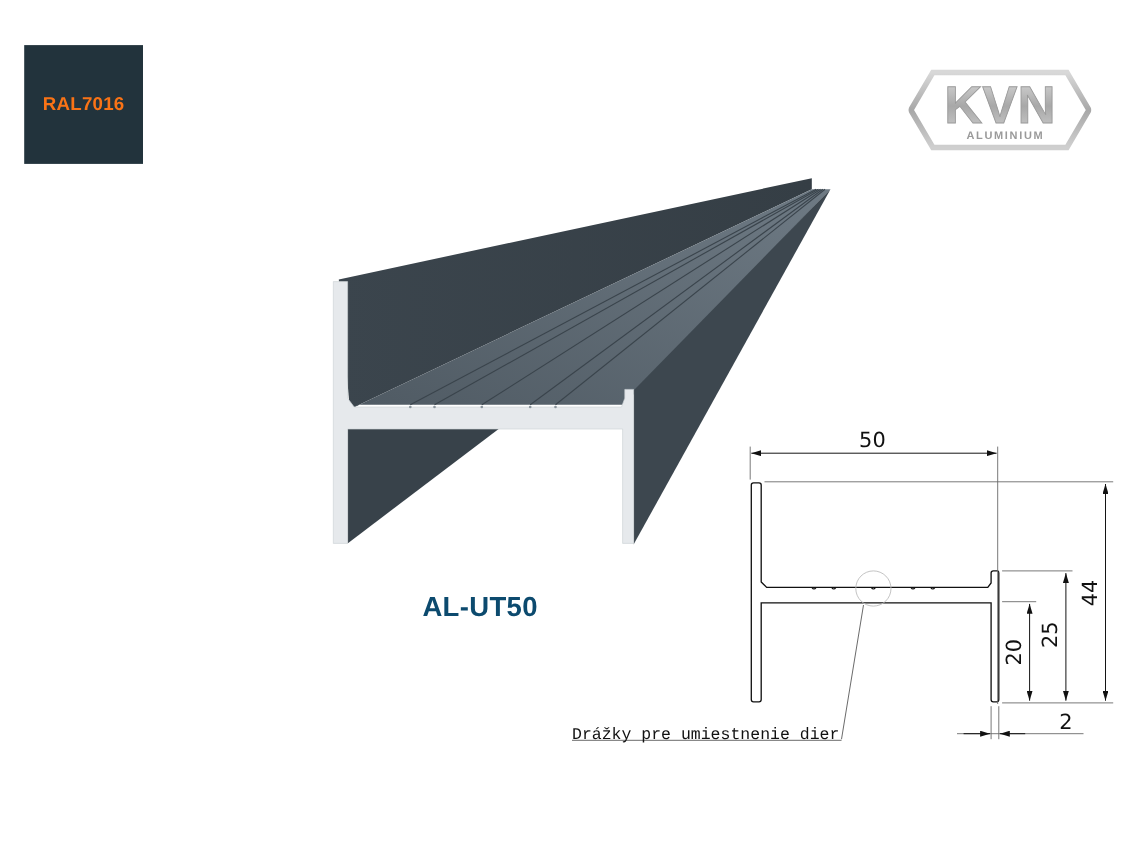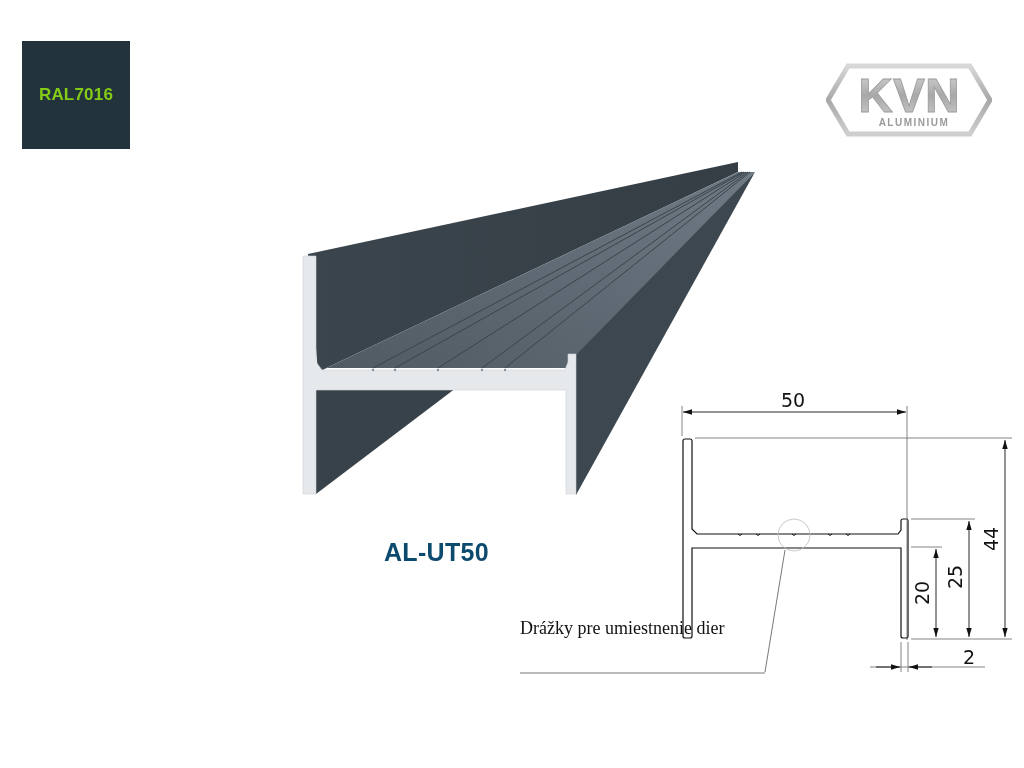--- a/index.html
+++ b/index.html
@@ -8,7 +8,7 @@
       position: absolute; left: 22px; top: 41px; width: 108px; height: 108px;
       background: #22333c; display: flex; align-items: center; justify-content: center;
     }
-    .ral-swatch span { color: #84cc16; font-weight: bold; font-size: 17px; font-family: "Liberation Sans", sans-serif; letter-spacing: 0.2px; }
+    .ral-swatch span { color: #f97316; font-weight: bold; font-size: 17px; font-family: "Liberation Sans", sans-serif; letter-spacing: 0.2px; }
     .logo { position: absolute; left: 826px; top: 58px; width: 166px; height: 84px; }
     .render3d { position: absolute; left: 0; top: 0; width: 1024px; height: 768px; }
     .product-code {

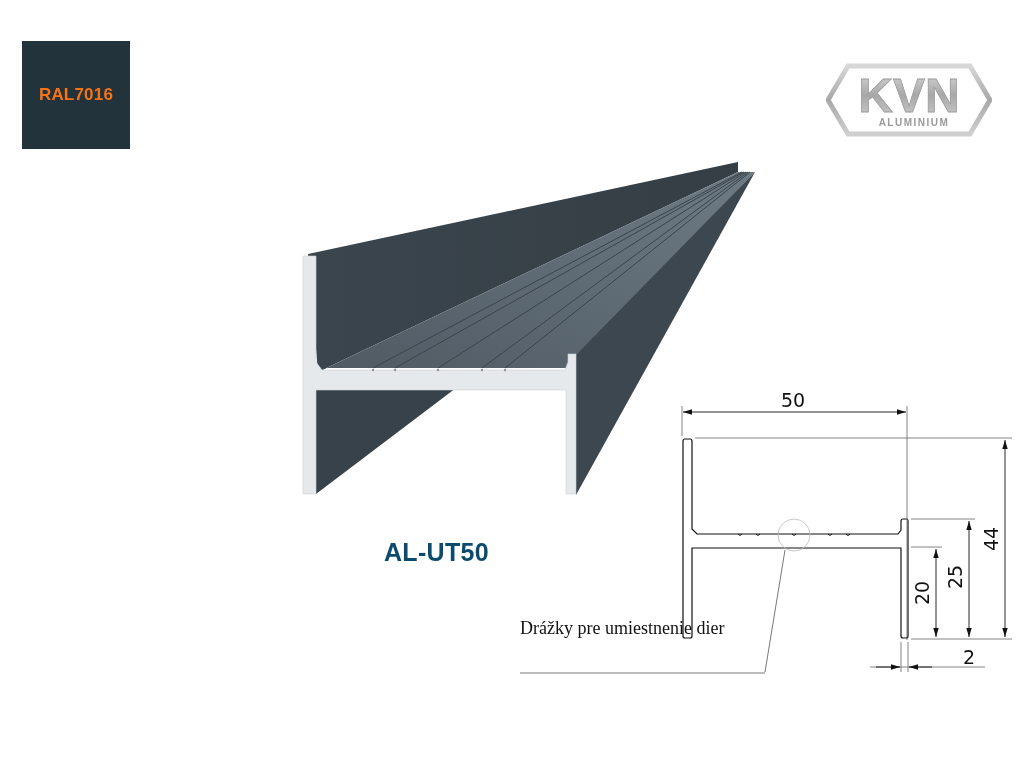--- a/index.html
+++ b/index.html
@@ -19,8 +19,8 @@
     .dim-label { position: absolute; font-family: "DejaVu Sans", sans-serif; font-size: 17px; color: #111; }
     .dim-rot { transform-origin: center center; transform: rotate(-90deg); }
     .callout-text {
-      position: absolute; left: 520px; top: 618px; font-family: Liberation Serif, serif;
-      font-size: 18px; color: #111;
+      position: absolute; left: 520px; top: 660px; font-family: Liberation Mono, monospace;
+      font-size: 15px; color: #111;
     }
   </style>
 </head>

